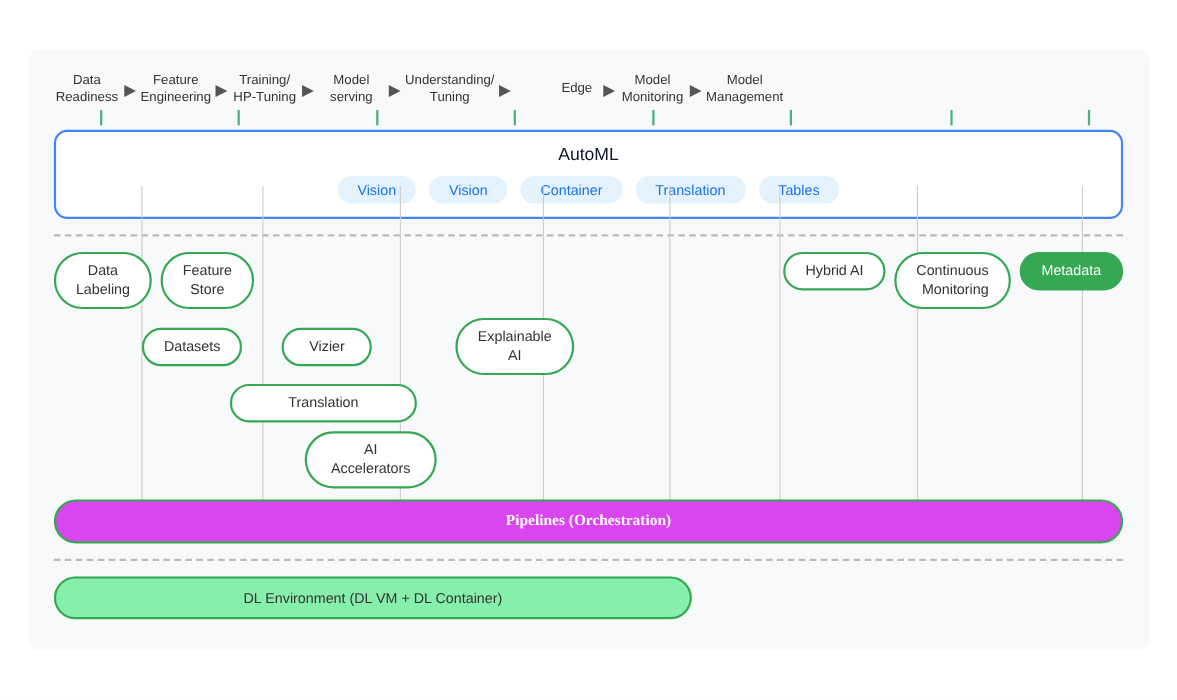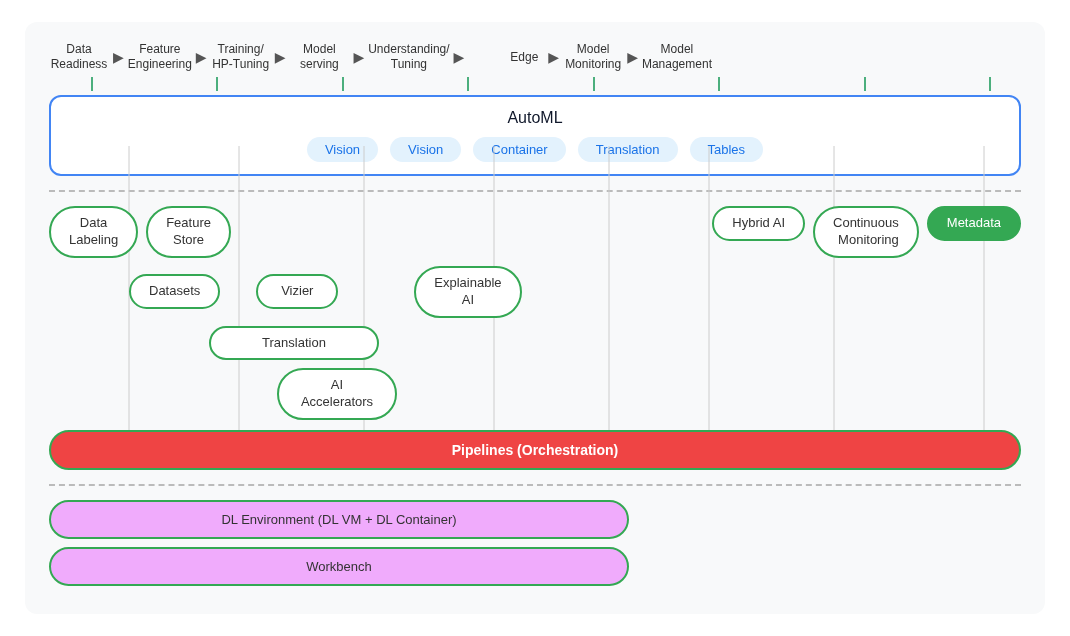--- a/index.html
+++ b/index.html
@@ -81,10 +81,11 @@
       font-size: 14px;
       font-weight: 600;
       color: #fff;
-      background: #ef4444;
+      background: #d946ef;
       display: block;
       text-align: center;
       width: 100%;
+      font-family: Liberation Serif, serif;
     }
     .bottom-pill {
       border: 2px solid #34a853;

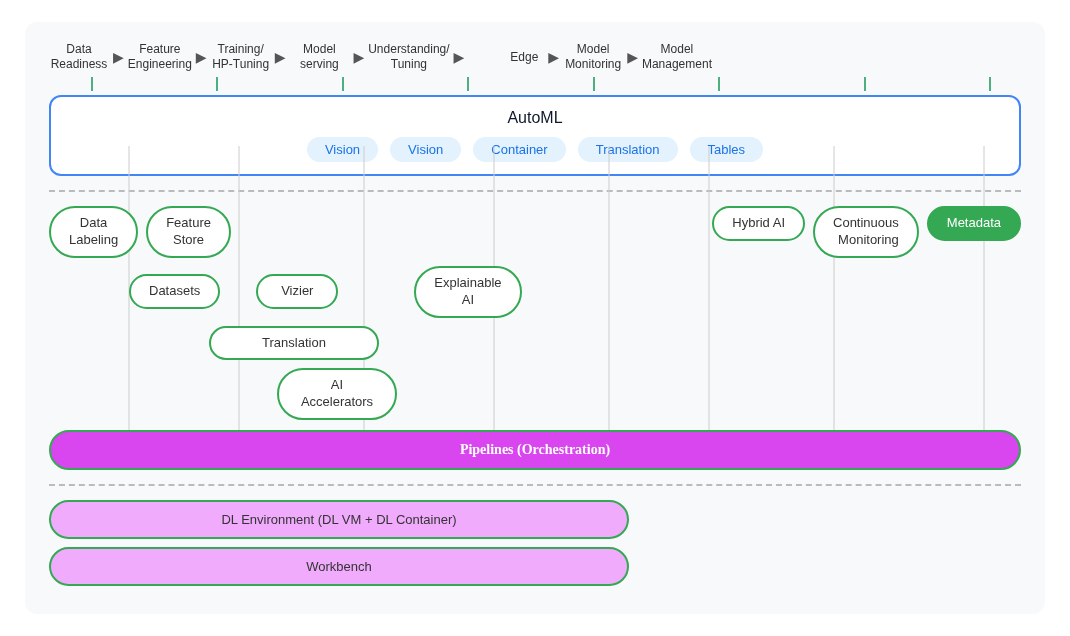--- a/index.html
+++ b/index.html
@@ -93,7 +93,7 @@
       padding: 10px 0;
       font-size: 13px;
       color: #333;
-      background: #f0abfc;
+      background: #86efac;
       display: block;
       text-align: center;
       width: 580px;

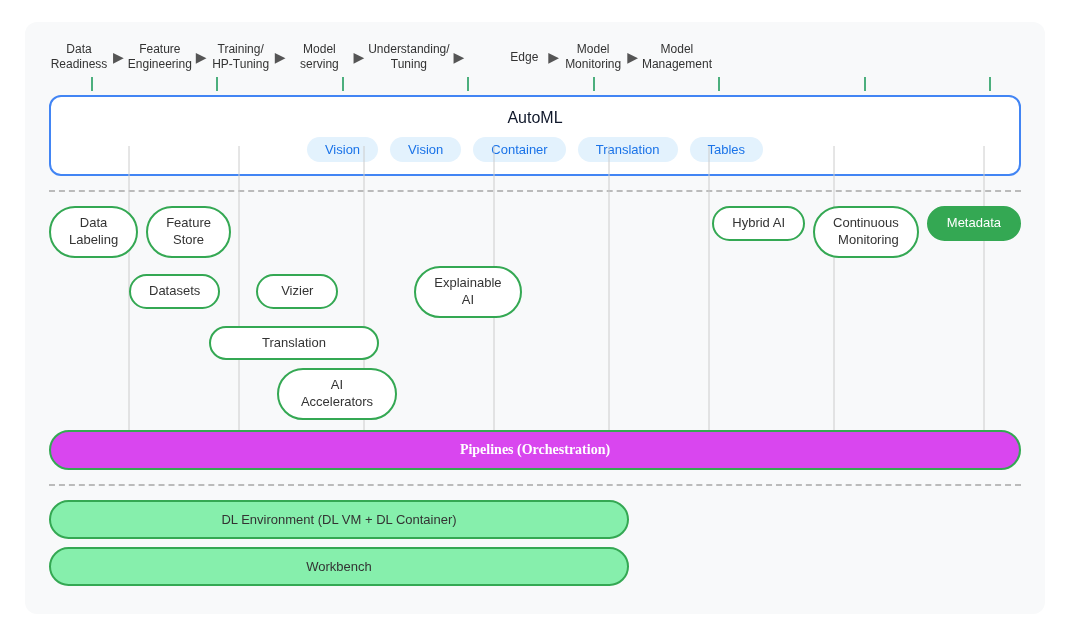--- a/index.html
+++ b/index.html
@@ -227,7 +227,6 @@
 
   <div style="position:relative; z-index:1;">
     <div class="bottom-pill">DL Environment (DL VM + DL Container)</div>
-    <div class="bottom-pill">Workbench</div>
   </div>
 
 </div>

